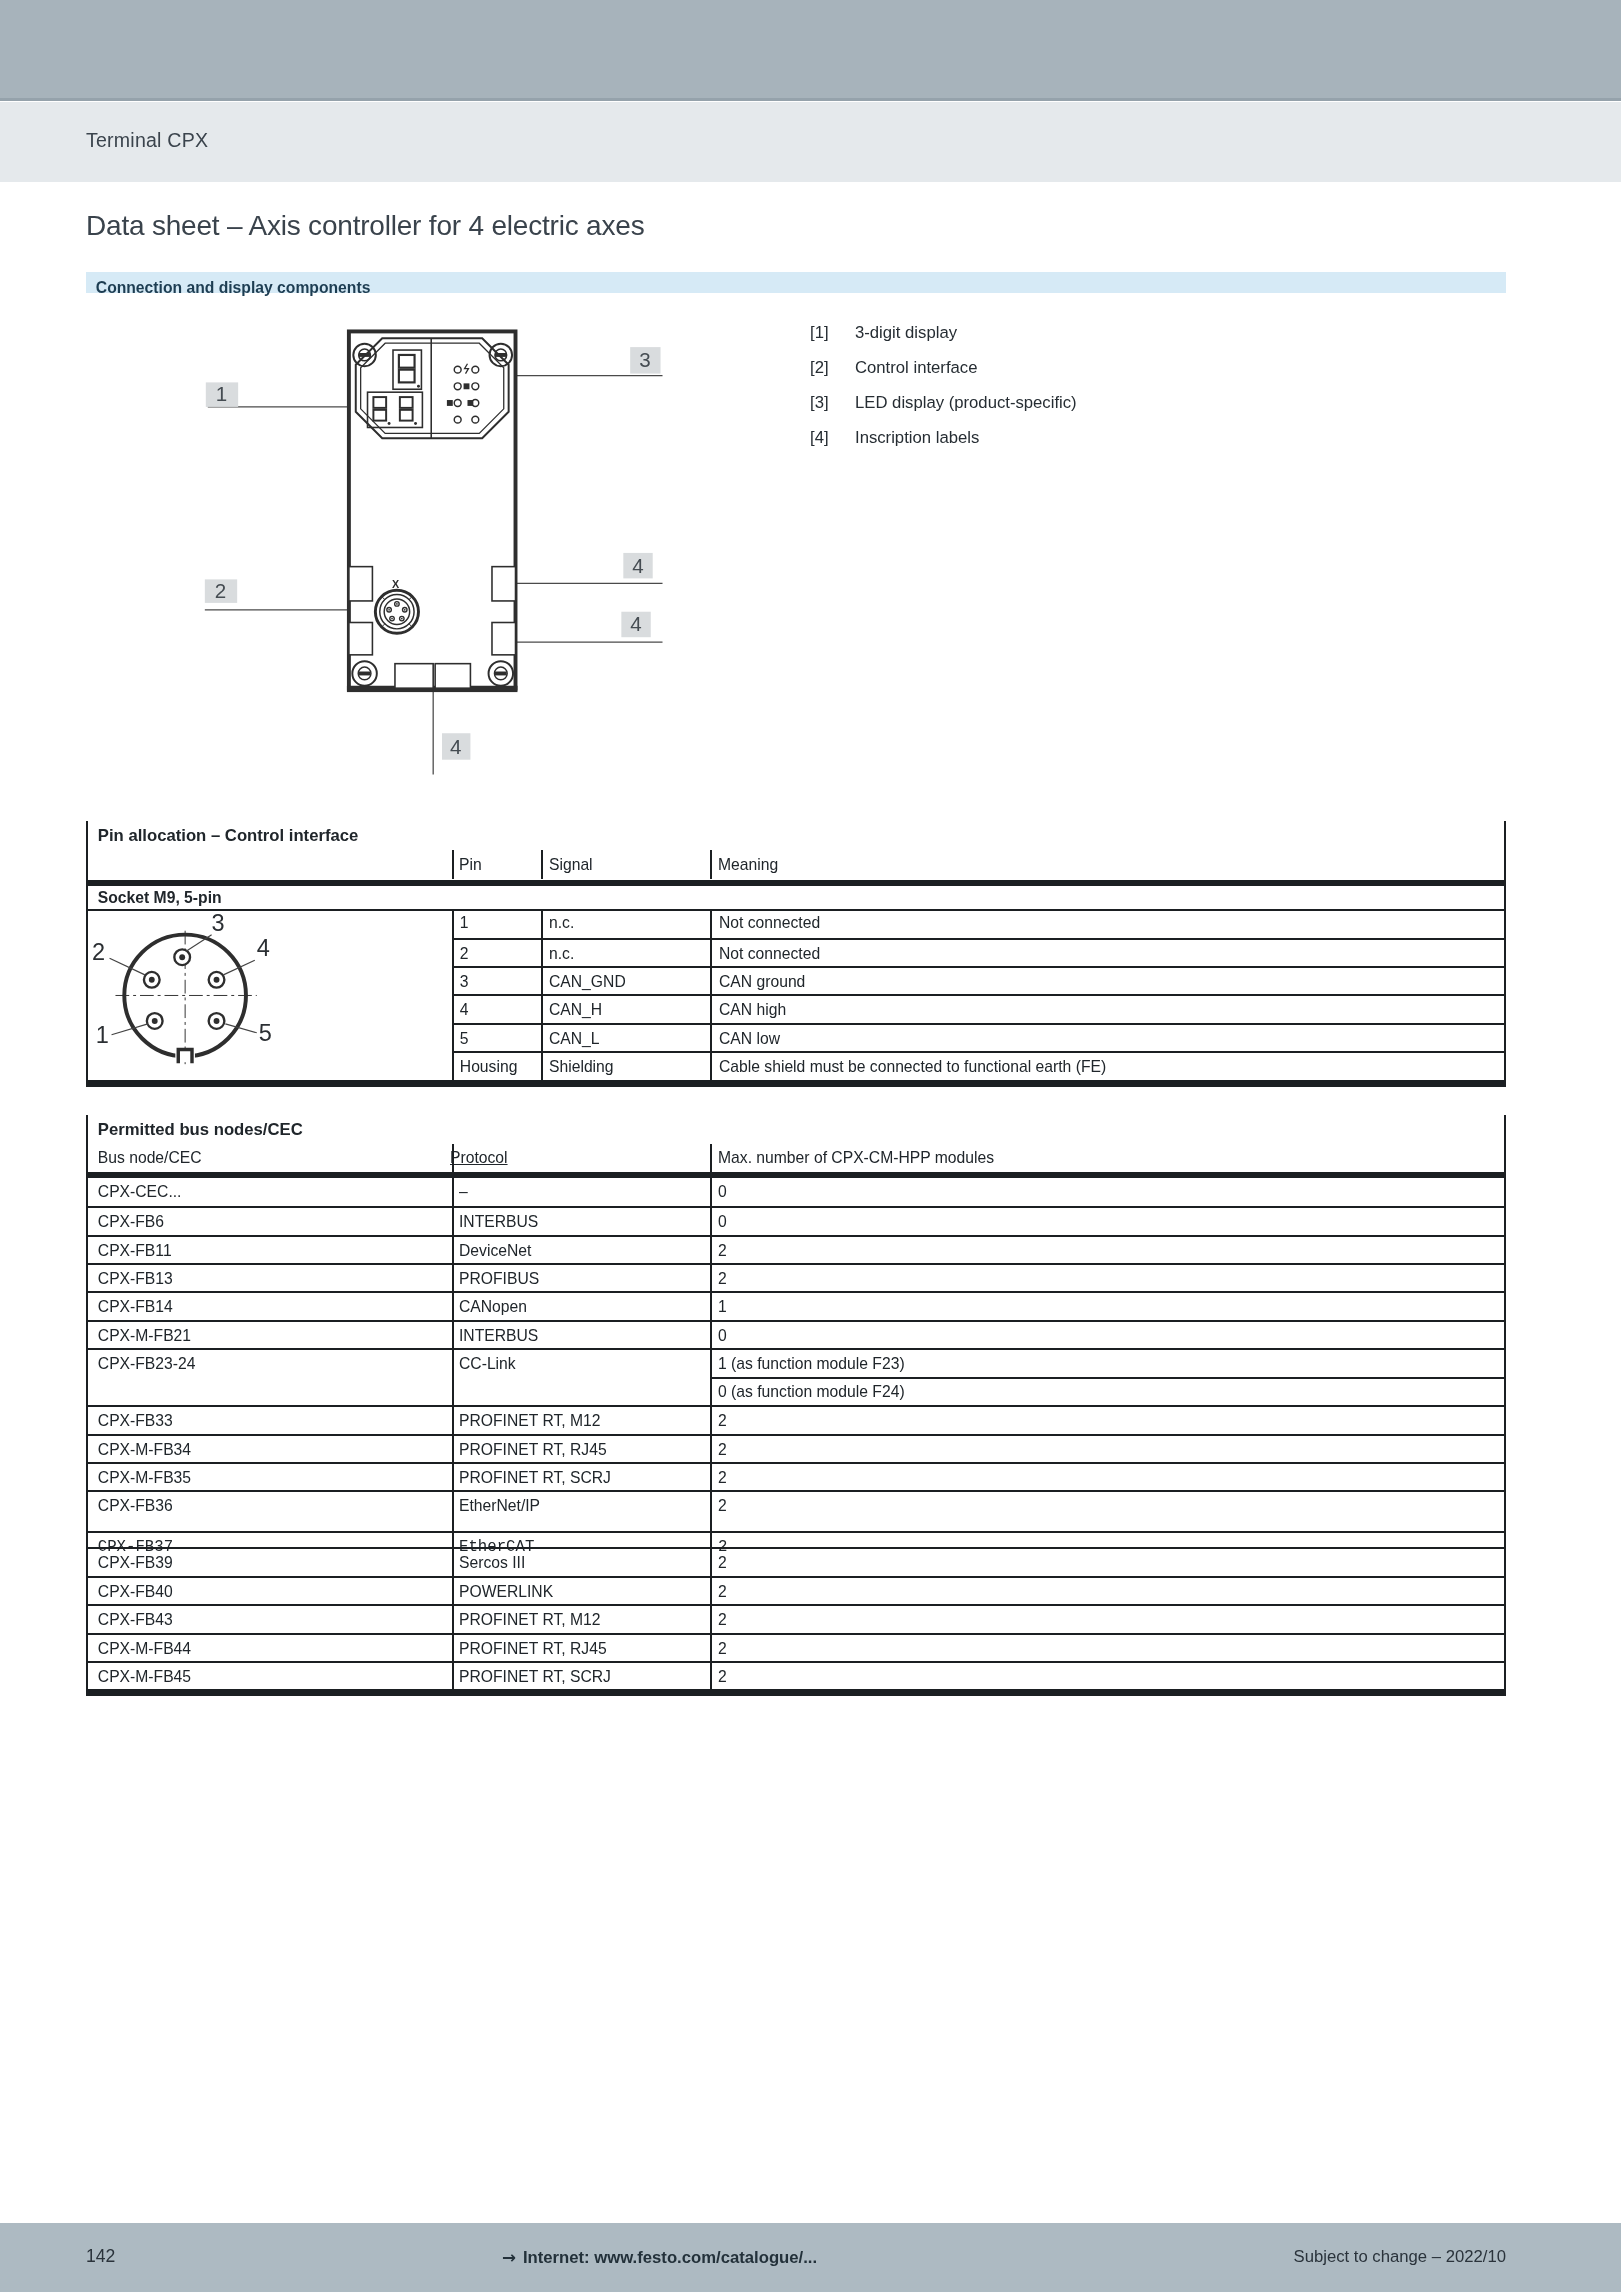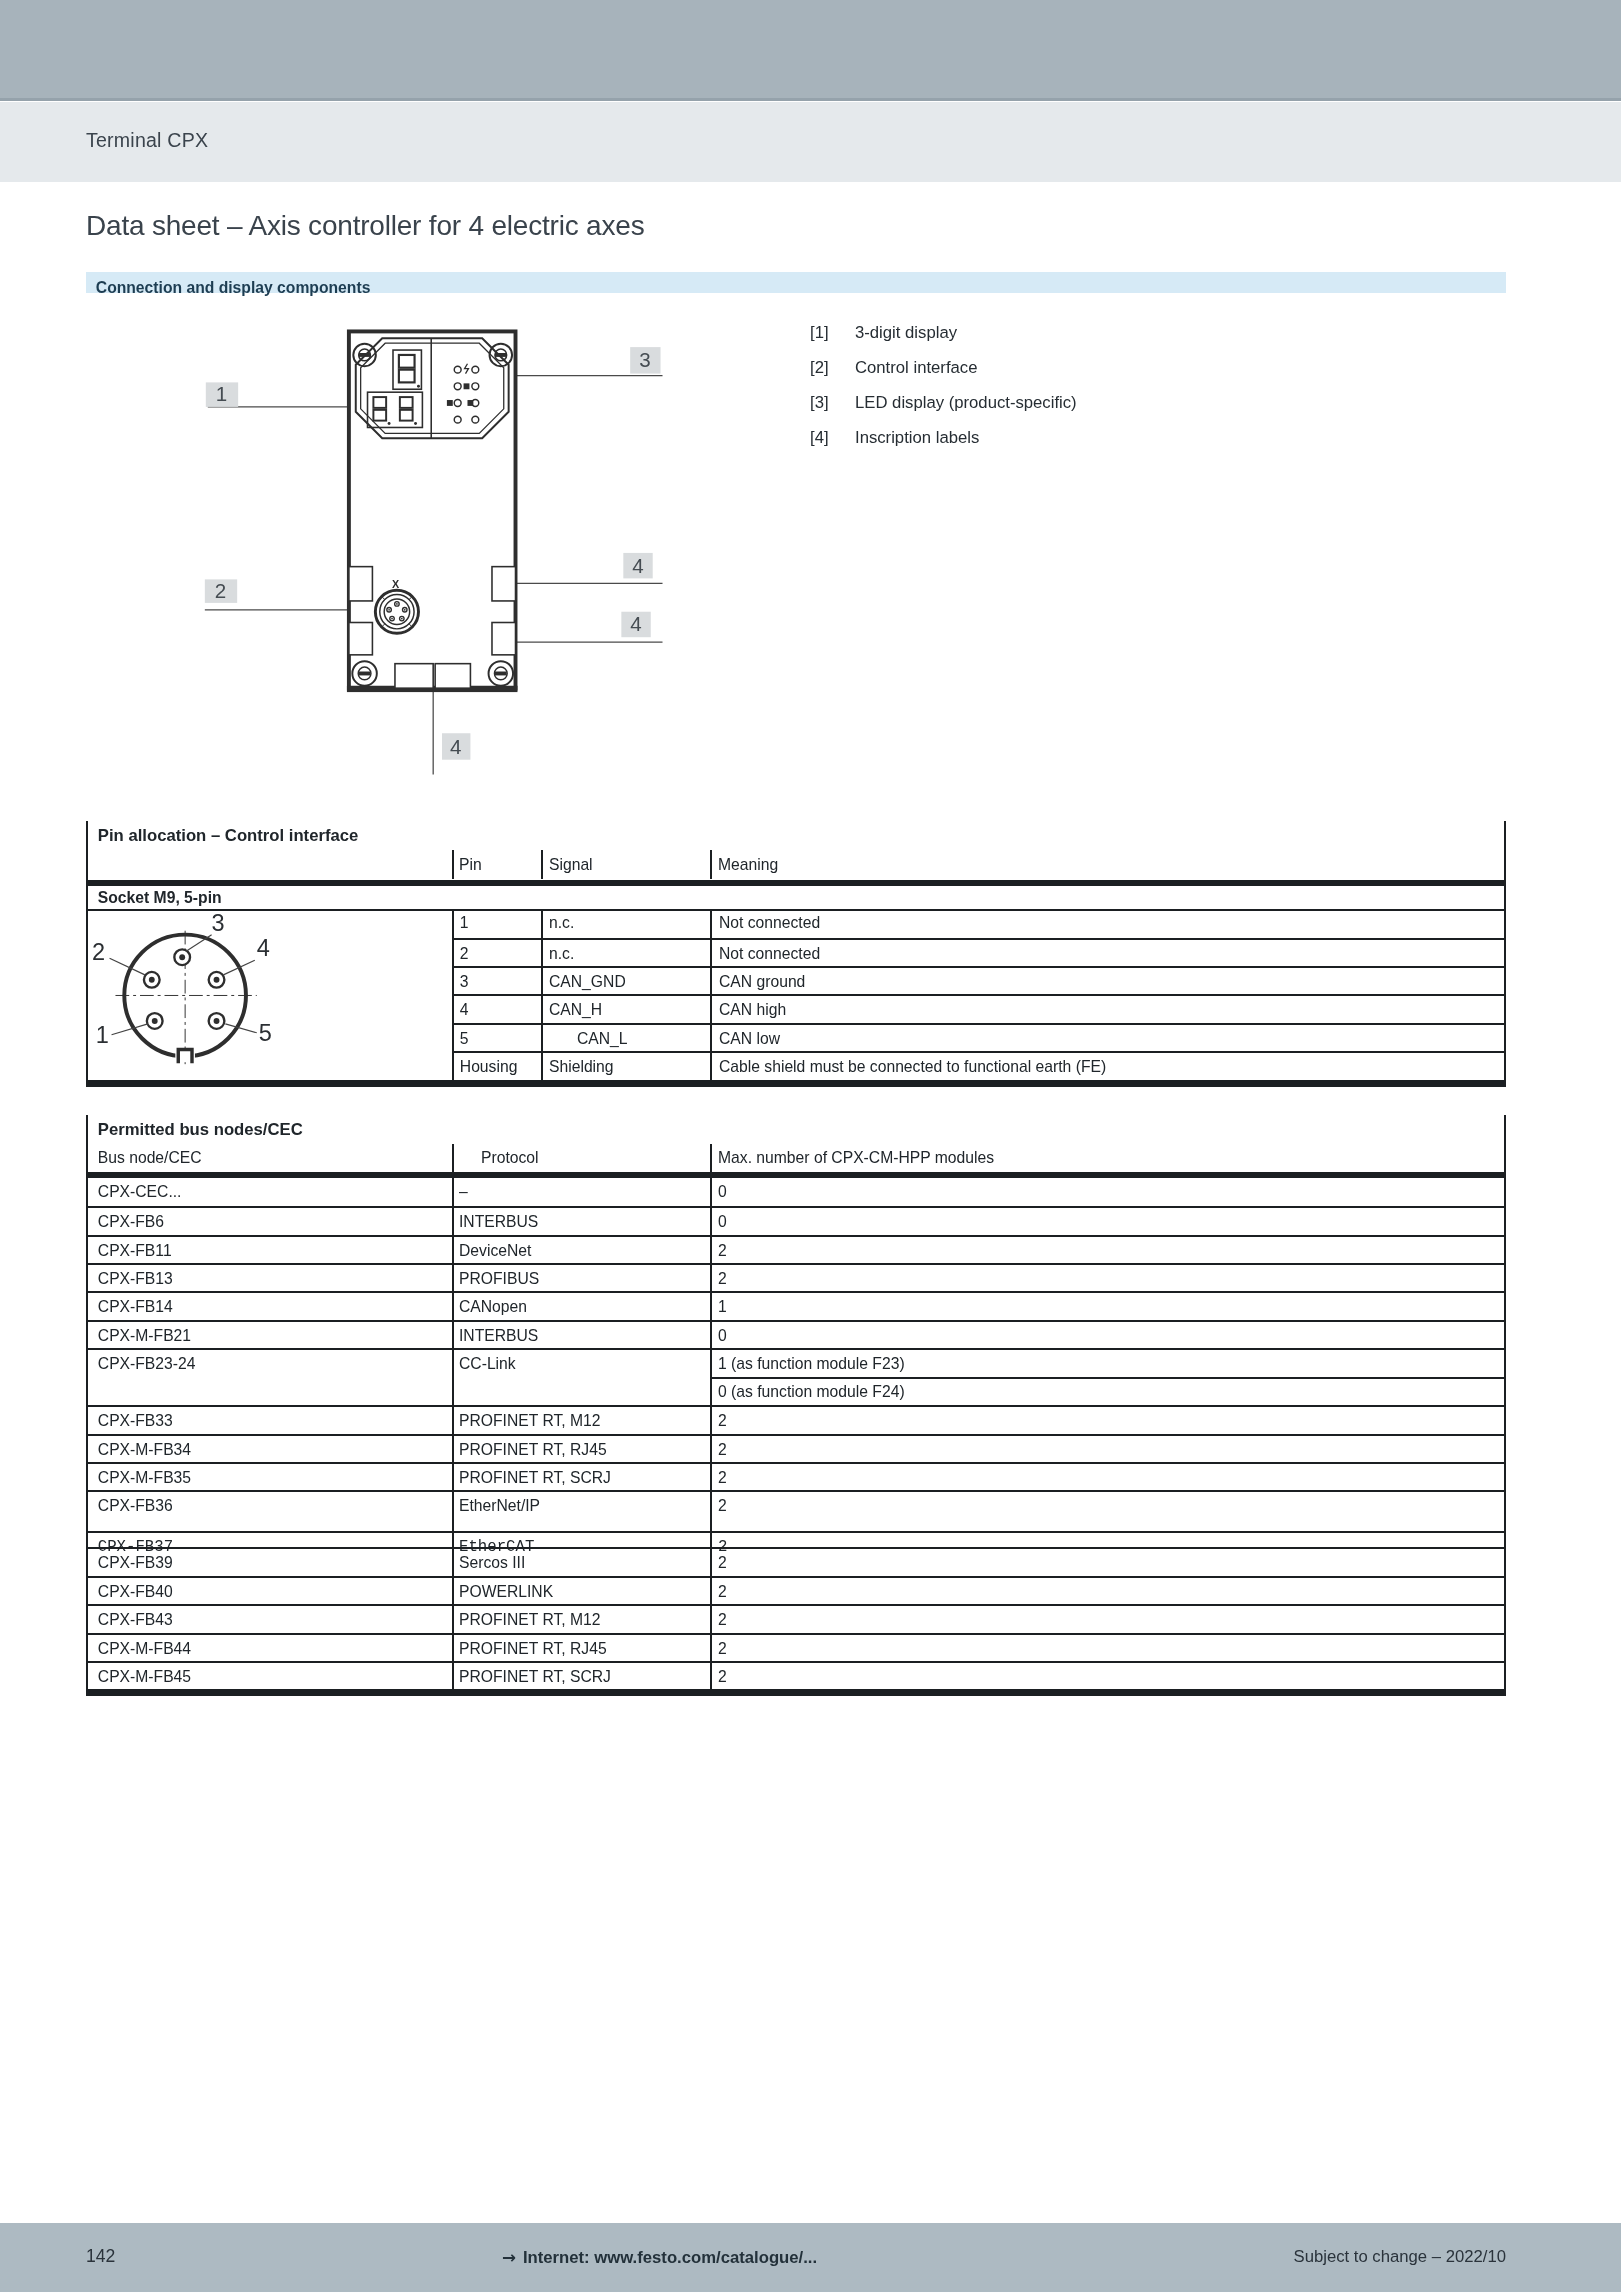--- a/index.html
+++ b/index.html
@@ -246,7 +246,7 @@
     </div>
     <div class="prow" style="top: 202px; border-top: 2px solid rgb(27, 31, 34);">
       <div class="cell" style="left: 7.8px;">5</div>
-      <div class="cell" style="left: 97px; margin-left: 28px;">CAN_L</div>
+      <div class="cell" style="left: 97px;">CAN_L</div>
       <div class="cell" style="left: 267px;">CAN low</div>
     </div>
     <div class="prow" style="top: 230px; border-top: 2px solid rgb(27, 31, 34);">

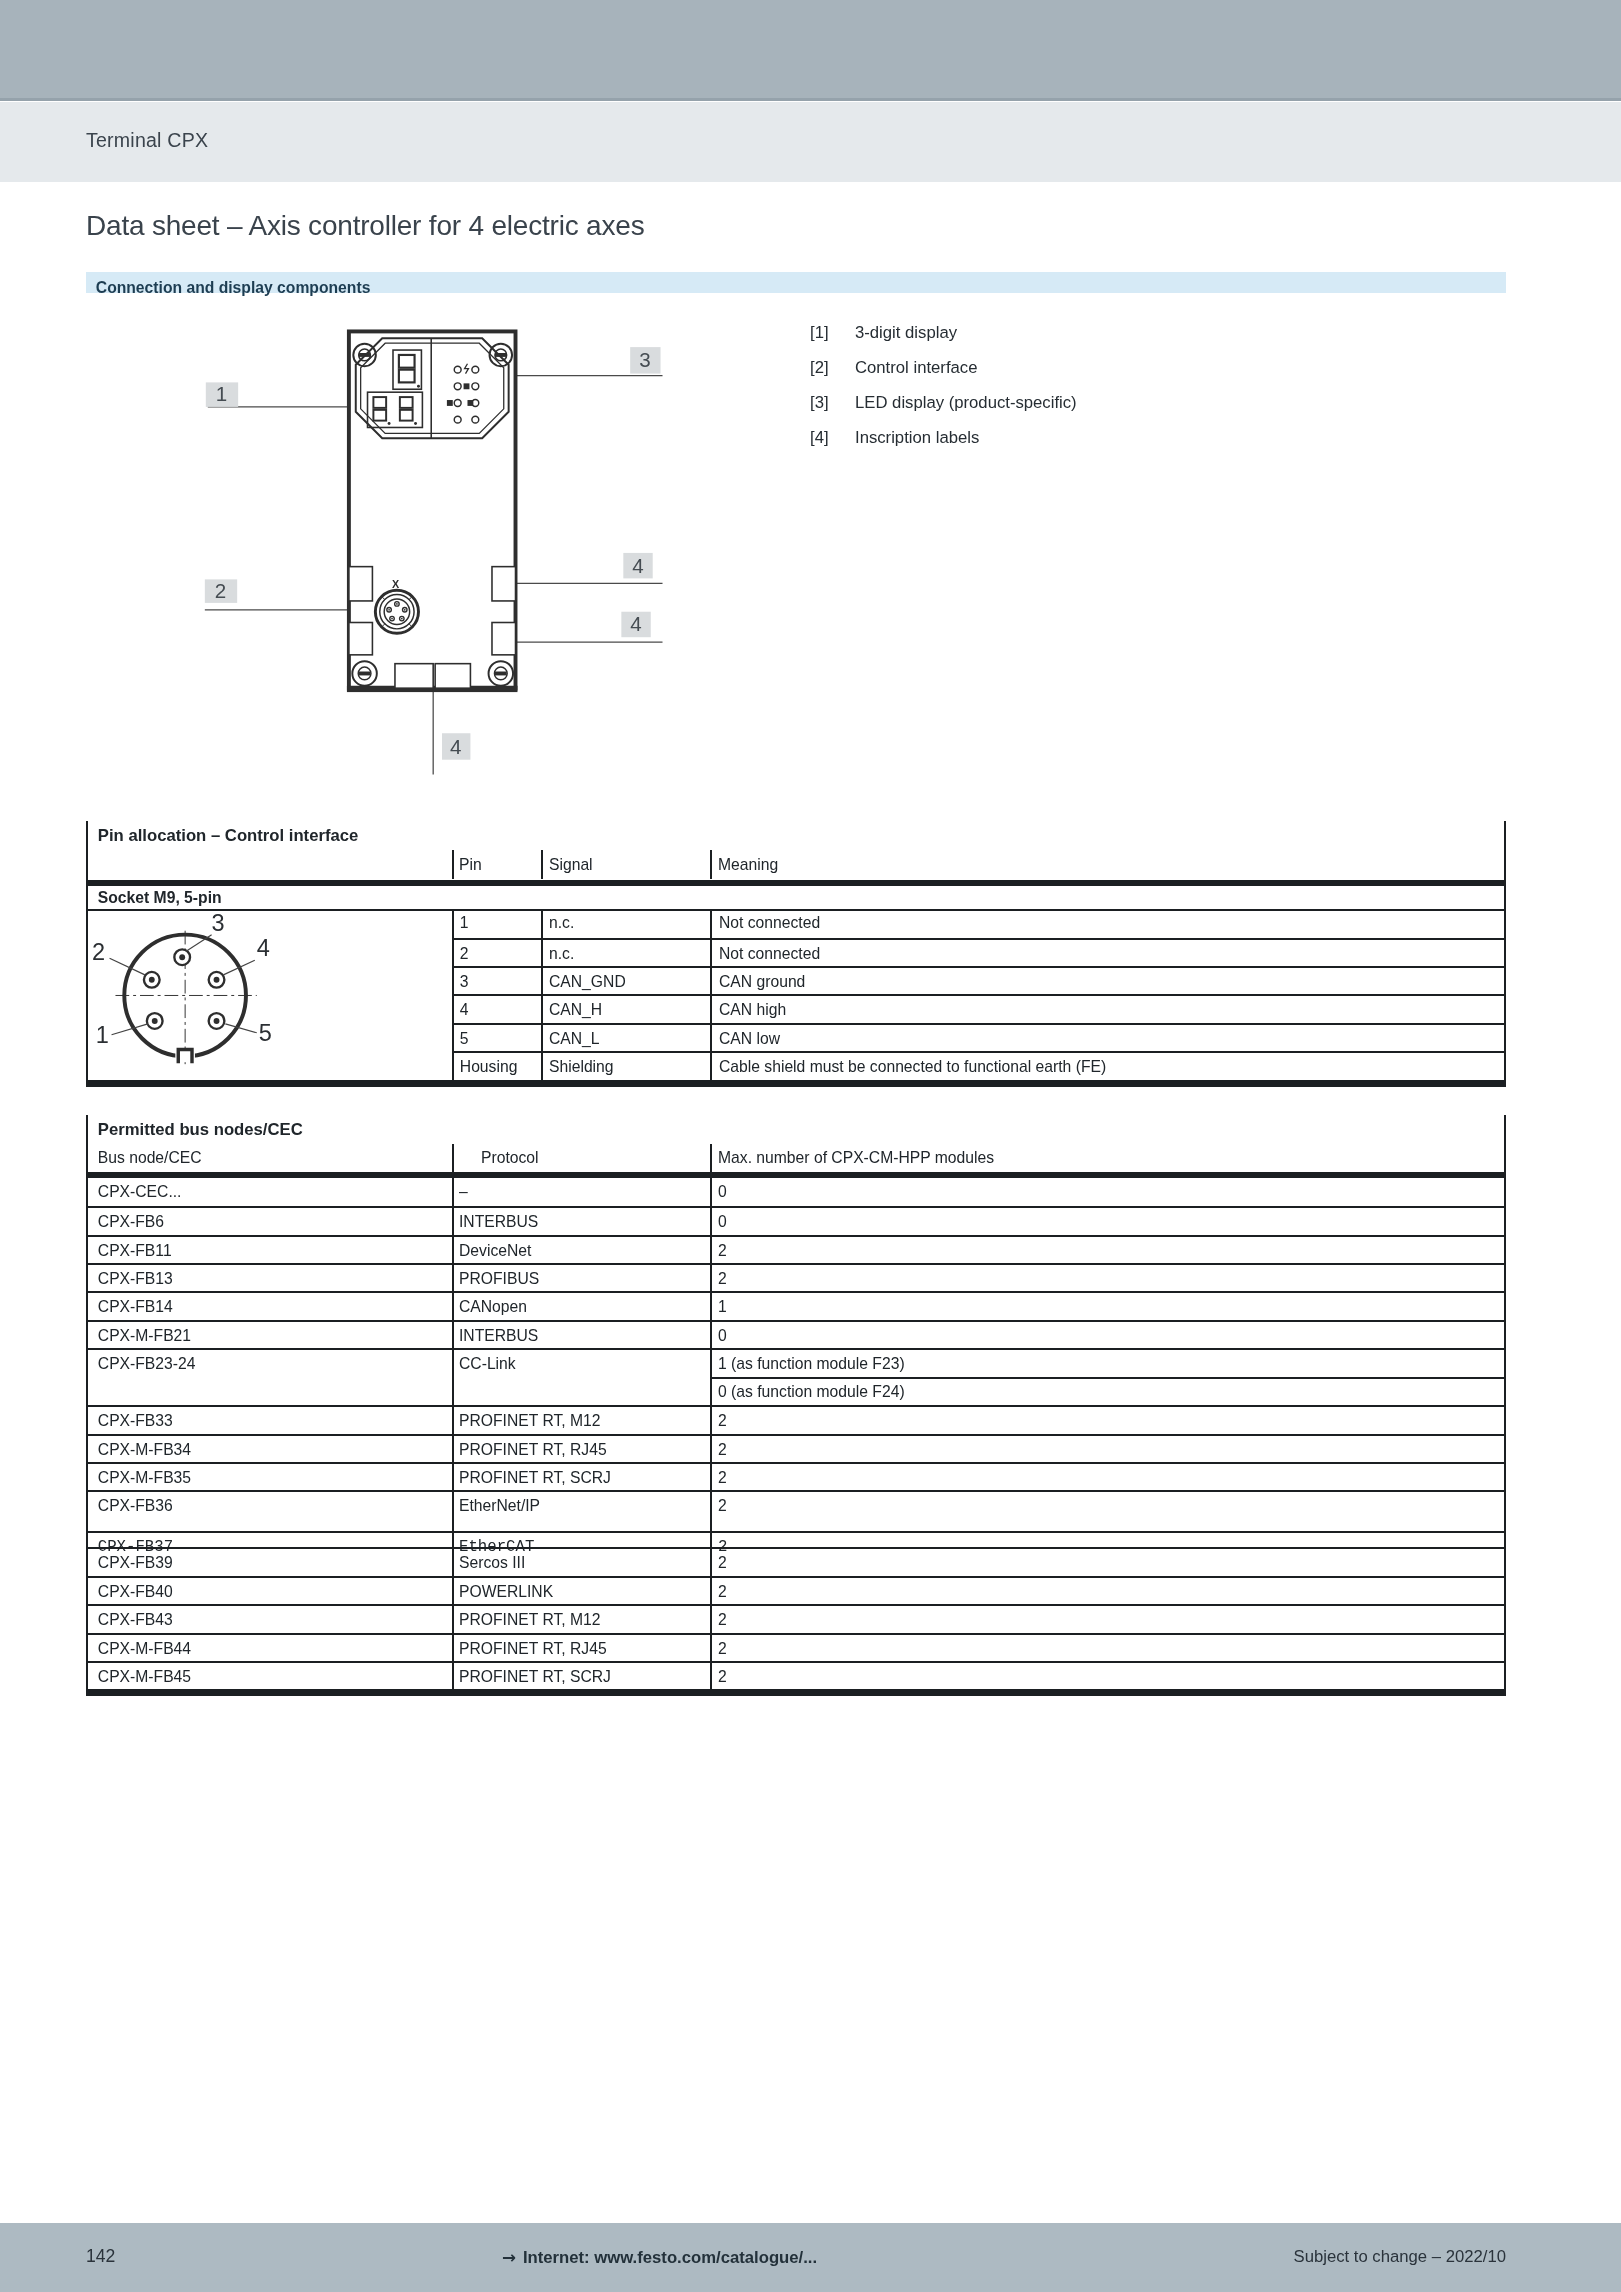--- a/index.html
+++ b/index.html
@@ -260,7 +260,7 @@
 <div id="bus-table" class="dtable" style="top:1115px;height:581px;">
   <div class="t-title">Permitted bus nodes/CEC</div>
 <div class="th" style="left: 9.8px; top: 29px; line-height: 27.4px;">Bus node/CEC</div>
-    <div class="th" style="left: 393px; top: 29px; line-height: 27.4px;">Protocol</div>
+    <div class="th" style="left: 362px; top: 29px; line-height: 27.4px; text-decoration: underline;">Protocol</div>
     <div class="th" style="left: 630px; top: 29px; line-height: 27.4px;">Max. number of CPX-CM-HPP modules</div>
     <div class="vline" style="left: 364px; top: 29px; height: 545px;"></div>
     <div class="vline" style="left: 622px; top: 29px; height: 545px;"></div>

